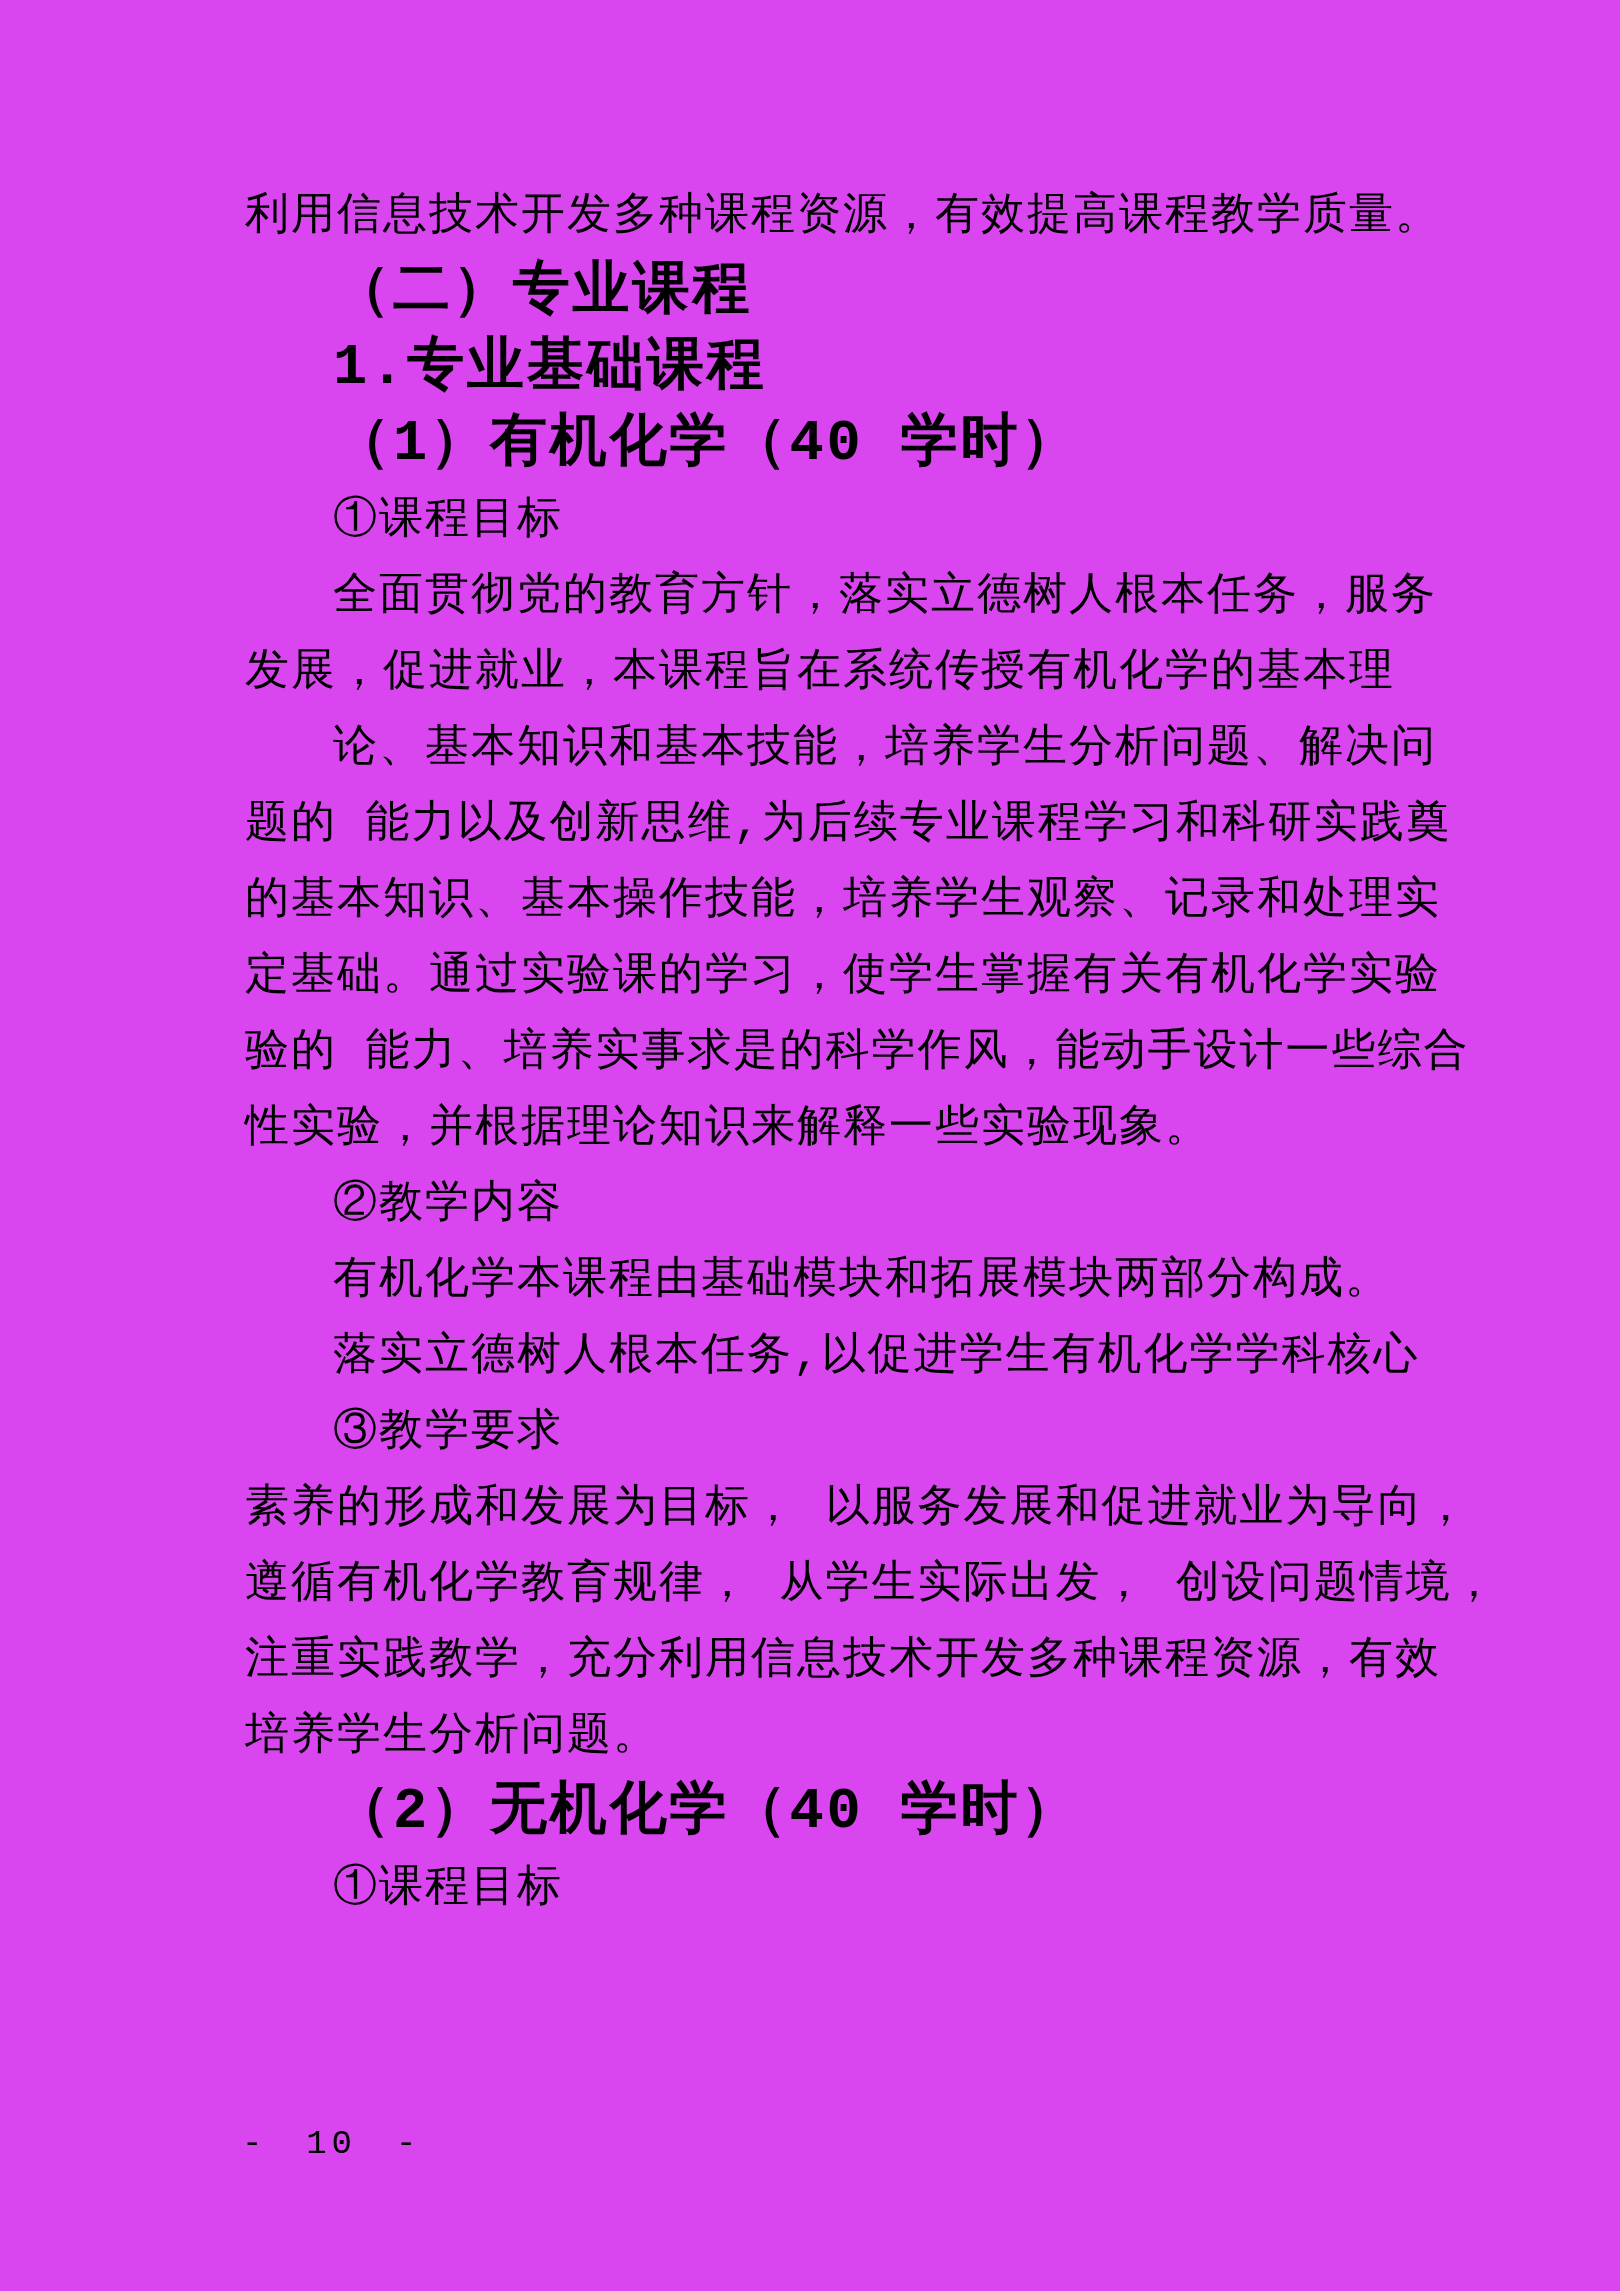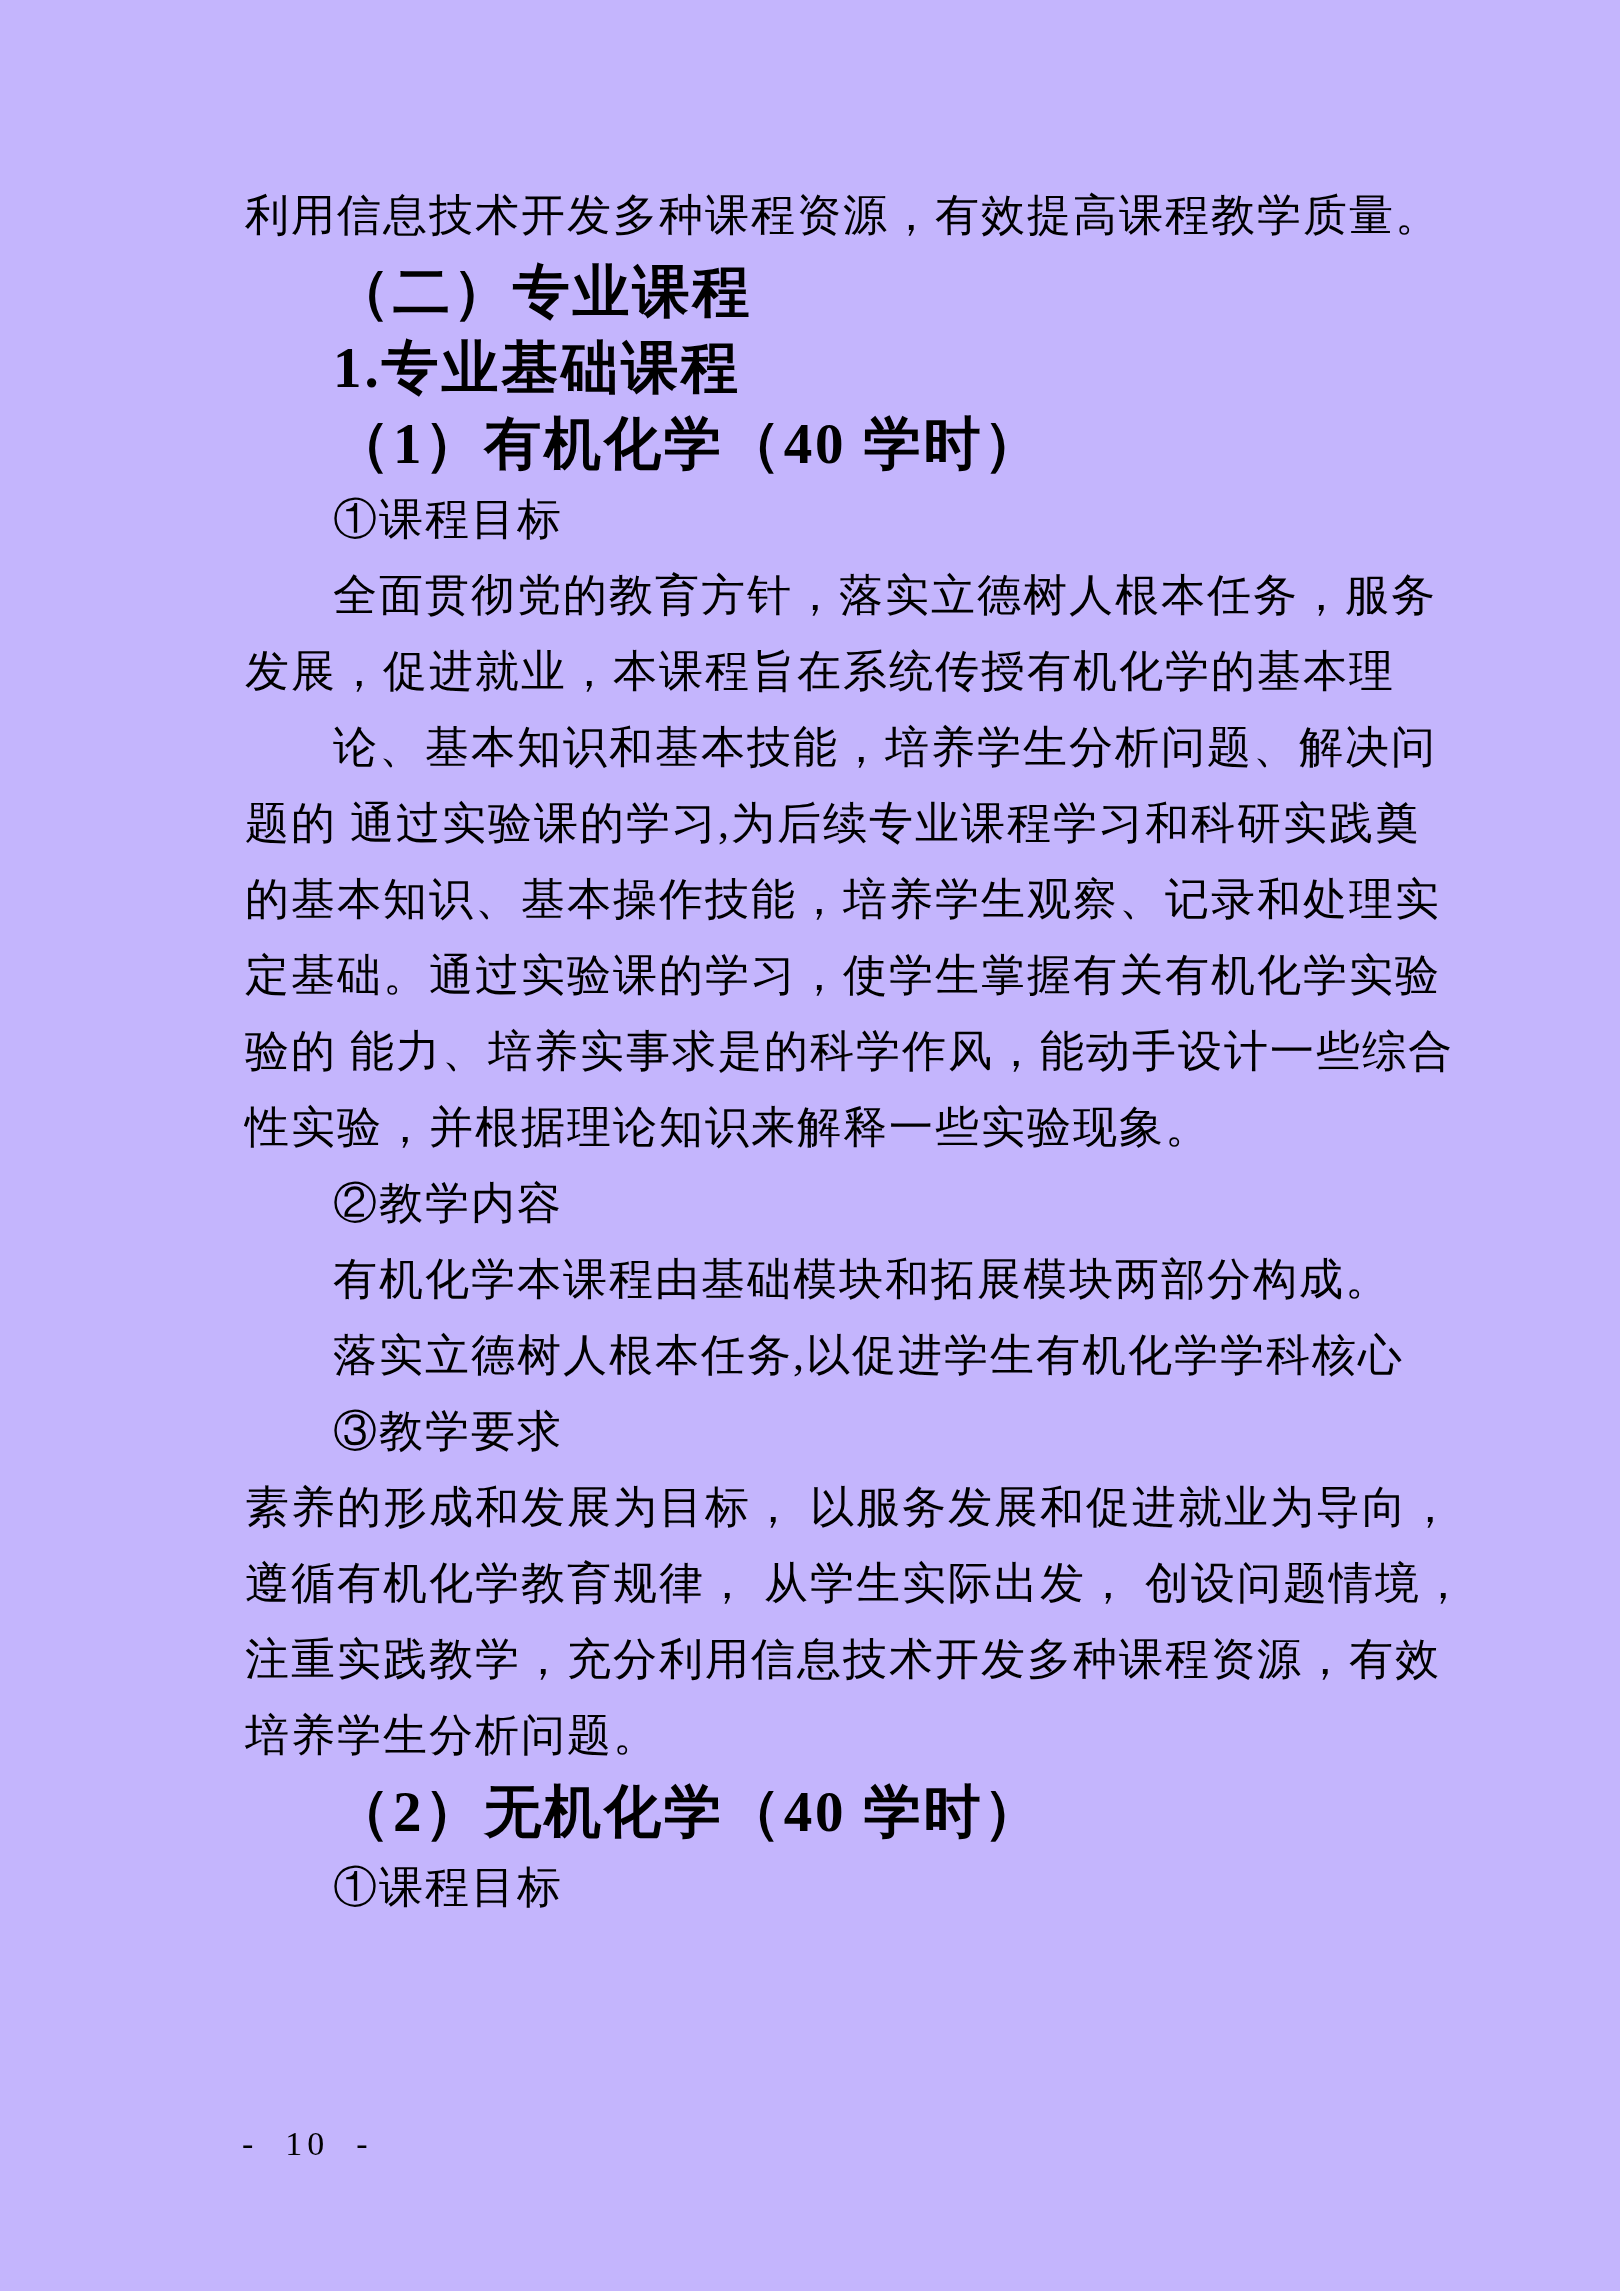--- a/index.html
+++ b/index.html
@@ -6,9 +6,9 @@
   .page{
     position:relative;
     width:1620px;height:2292px;
-    background:#c4b5fd;
+    background:#d946ef;
     overflow:hidden;
-    font-family:Liberation Serif, serif;
+    font-family:Liberation Mono, monospace;
     color:#000000;
   }
   .textblock{

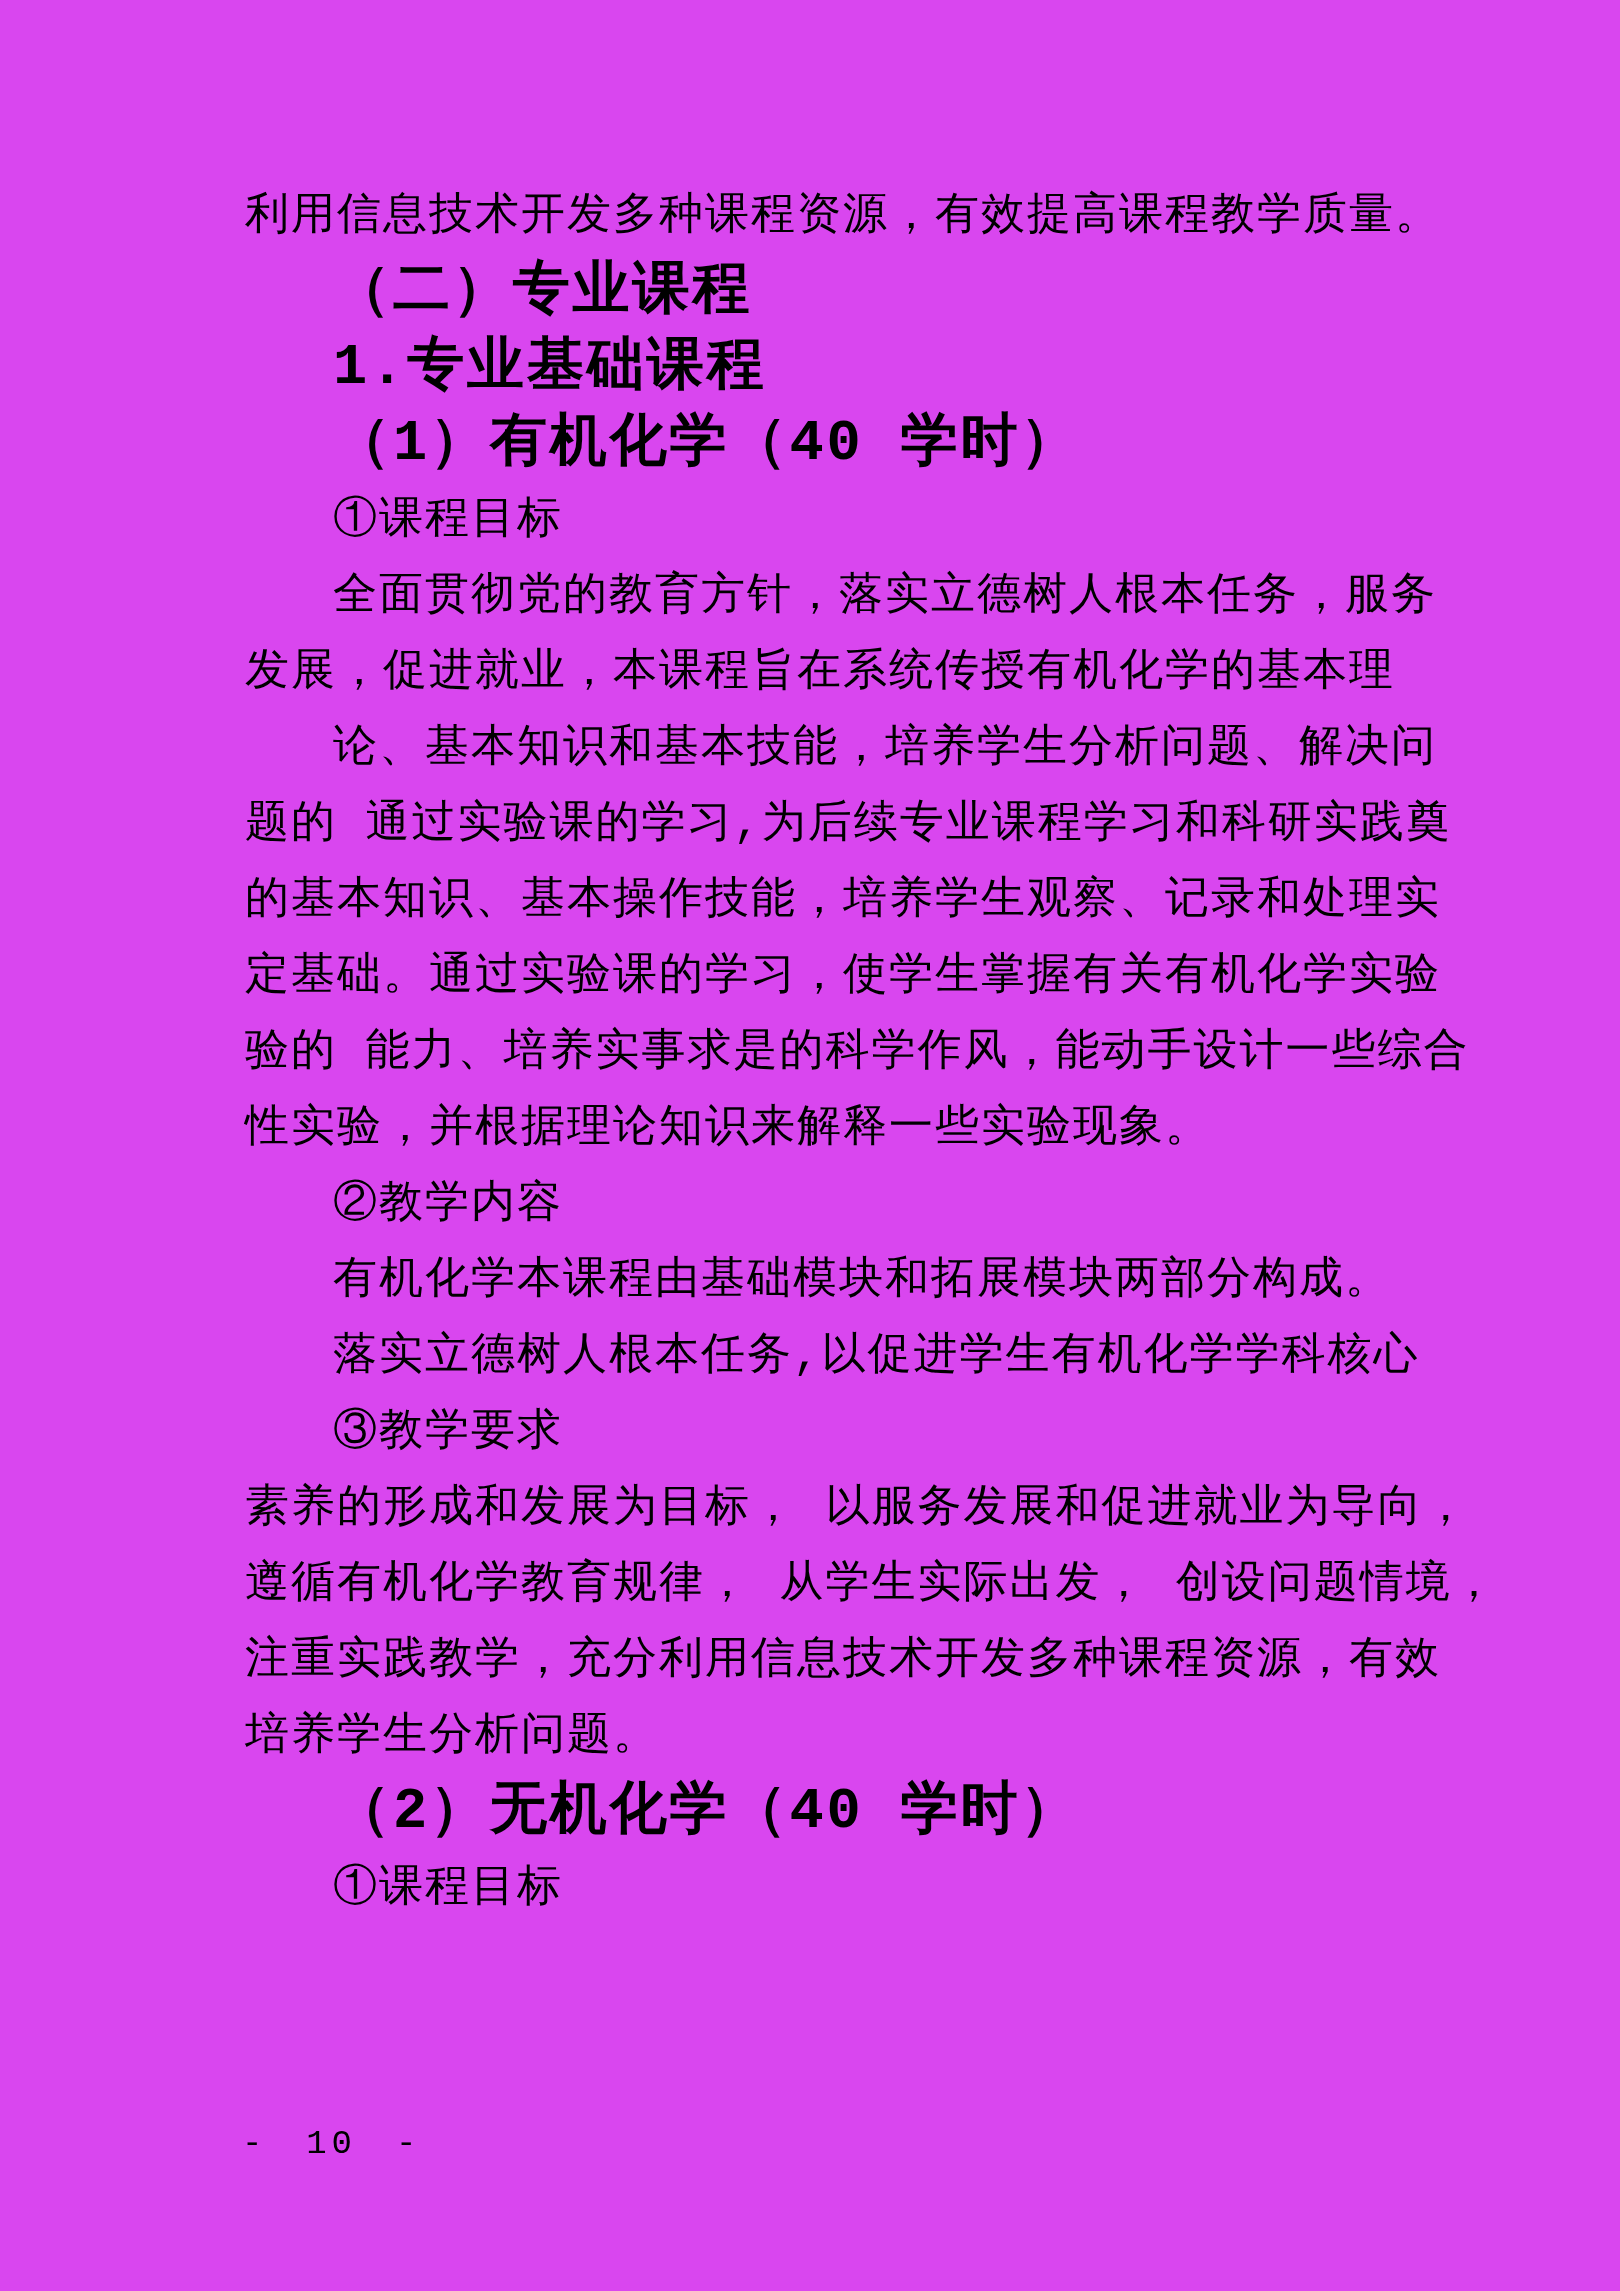--- a/index.html
+++ b/index.html
@@ -54,7 +54,7 @@
       <div class="line indent">全面贯彻党的教育方针，落实立德树人根本任务，服务</div>
       <div class="line">发展，促进就业，本课程旨在系统传授有机化学的基本理</div>
       <div class="line indent">论、基本知识和基本技能，培养学生分析问题、解决问</div>
-      <div class="line">题的 通过实验课的学习,为后续专业课程学习和科研实践奠</div>
+      <div class="line">题的 能力以及创新思维,为后续专业课程学习和科研实践奠</div>
       <div class="line">的基本知识、基本操作技能，培养学生观察、记录和处理实</div>
       <div class="line">定基础。通过实验课的学习，使学生掌握有关有机化学实验</div>
       <div class="line">验的 能力、培养实事求是的科学作风，能动手设计一些综合</div>

